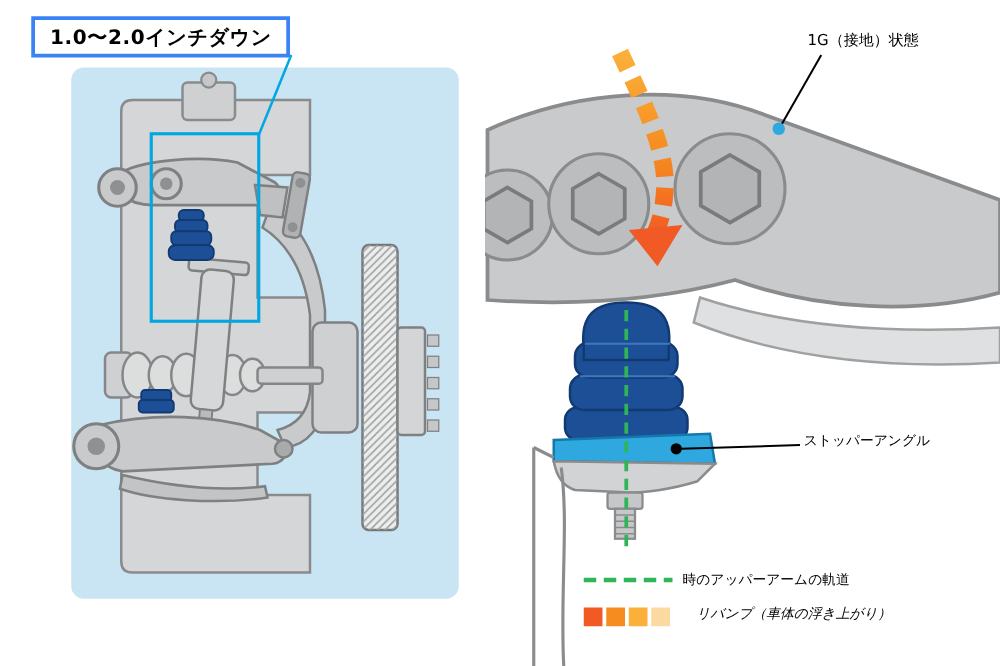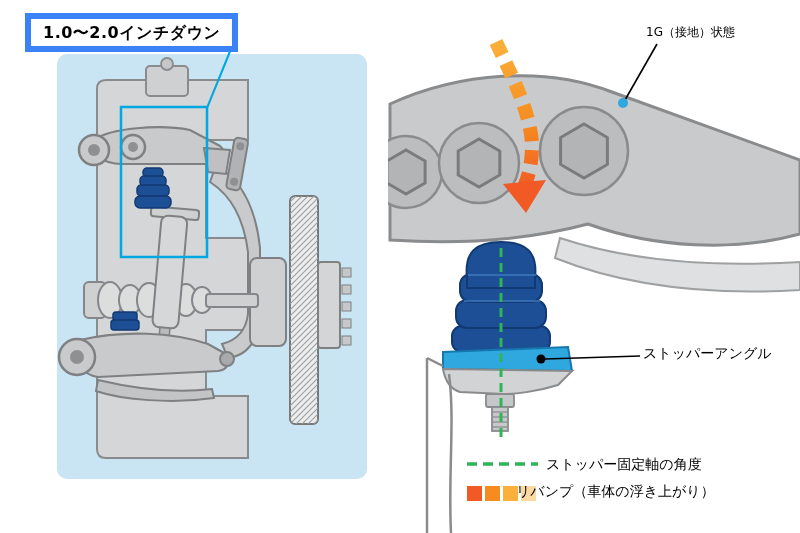--- a/index.html
+++ b/index.html
@@ -9,7 +9,7 @@
   }
   .art{position:absolute;left:0;top:0;}
   .callout-box{
-    position:absolute;left:25px;top:13px;background:#fff;border:6px solid #3b82f6;
+    position:absolute;left:25px;top:13px;background:#fff;border:3px solid #3b82f6;
     padding:2px 12px;font-size:16px;font-weight:bold;letter-spacing:0.5px;line-height:23px;
     white-space:nowrap;
   }

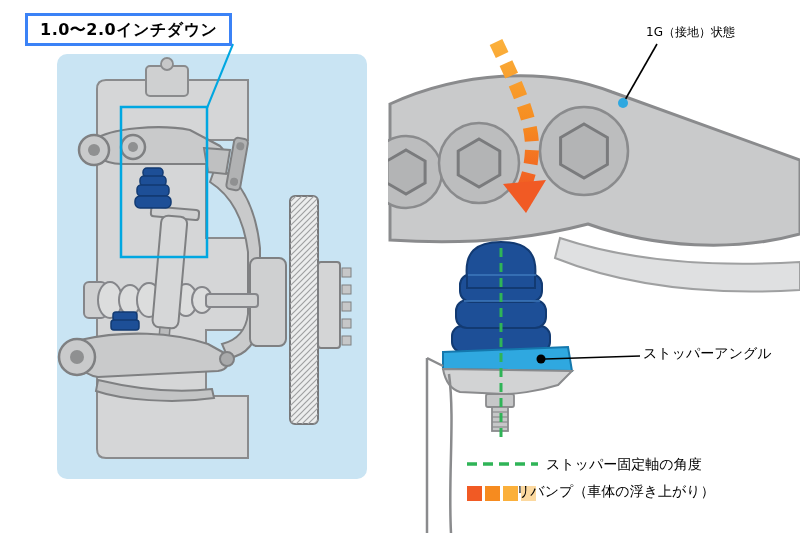--- a/index.html
+++ b/index.html
@@ -13,7 +13,7 @@
     padding:2px 12px;font-size:16px;font-weight:bold;letter-spacing:0.5px;line-height:23px;
     white-space:nowrap;
   }
-  .lbl{position:absolute;font-size:14px;font-weight:500;white-space:nowrap;line-height:20px;}
+  .lbl{position:absolute;font-size:11px;font-weight:500;white-space:nowrap;line-height:20px;}
   .lbl-state{left:646px;top:22px;font-size:12px;}
   .lbl-plate{left:643px;top:343px;}
   .lbl-plate .indent{padding-left:14px;}

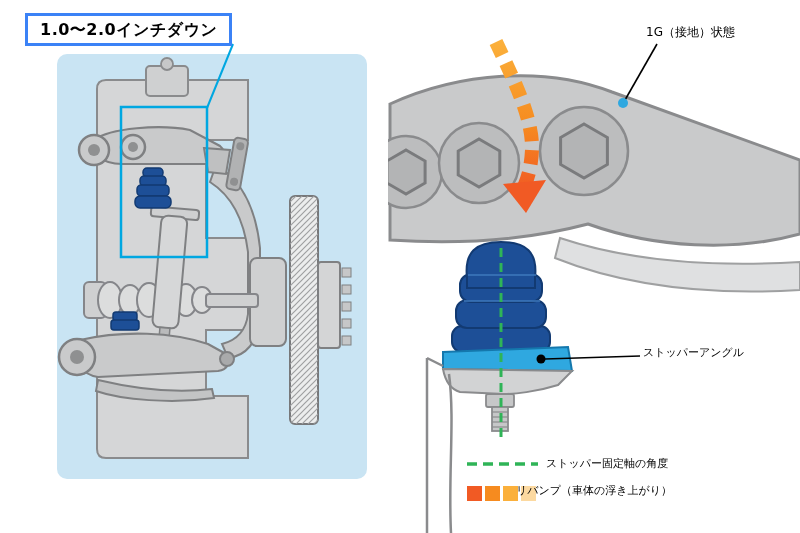--- a/index.html
+++ b/index.html
@@ -202,7 +202,7 @@
     <div>ストッパーアングル</div>
   </div>
 
-  <div class="lbl lbl-axis">ストッパー固定軸の角度</div>
+  <div class="lbl lbl-axis">時のアッパーアームの軌道</div>
 
   <div class="lbl lbl-rebound">
     <div>リバンプ（車体の浮き上がり）</div>

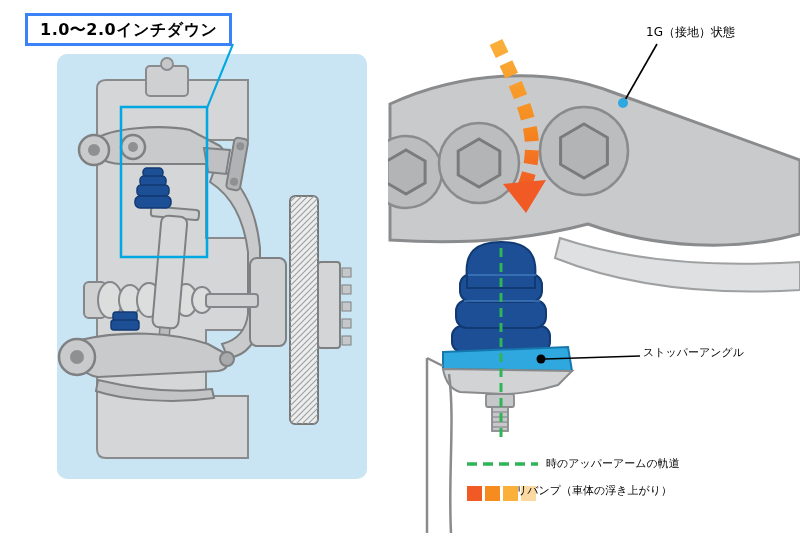--- a/index.html
+++ b/index.html
@@ -18,7 +18,7 @@
   .lbl-plate{left:643px;top:343px;}
   .lbl-plate .indent{padding-left:14px;}
   .lbl-axis{left:546px;top:454px;}
-  .lbl-rebound{left:516px;top:480px;line-height:22px;}
+  .lbl-rebound{left:557px;top:480px;line-height:22px;font-style:italic;}
 </style>
 </head>
 <body>

